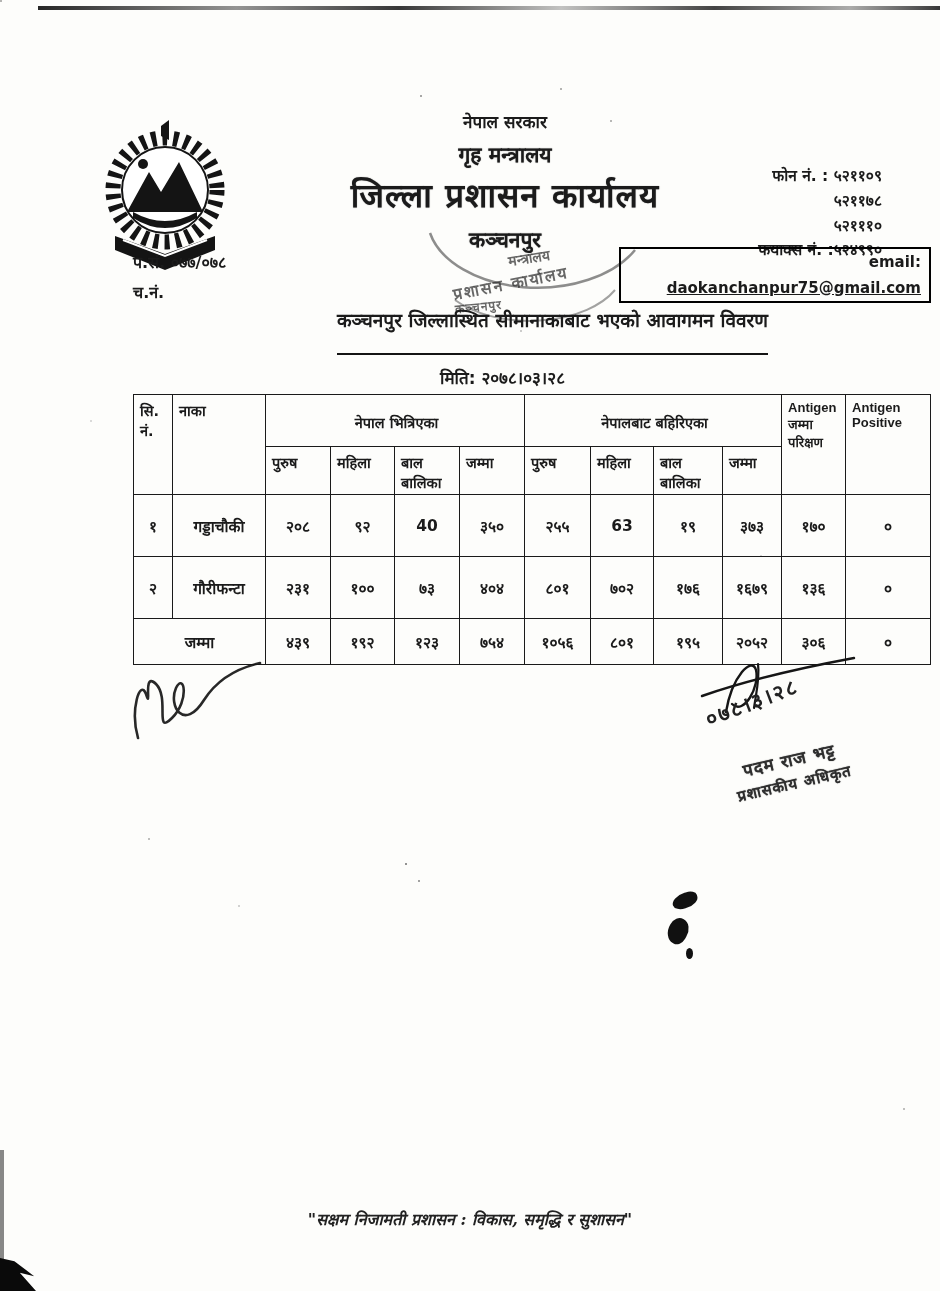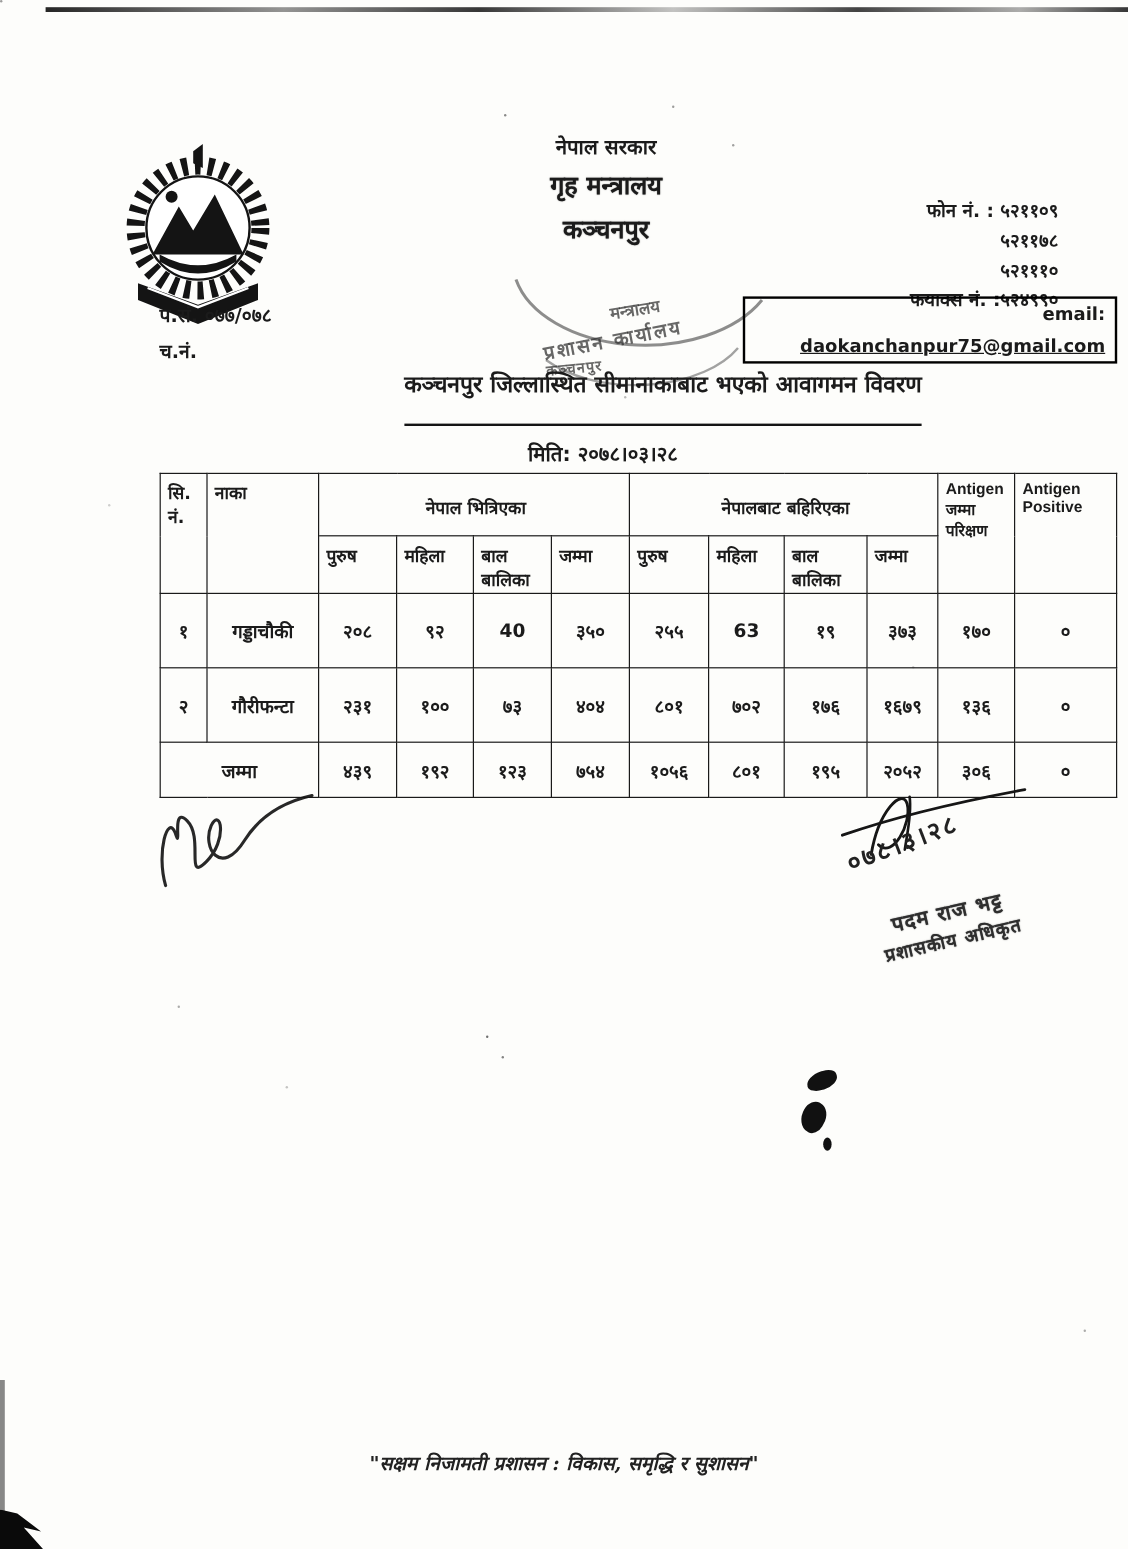--- a/index.html
+++ b/index.html
@@ -109,6 +109,7 @@
 <div class="abs lh">
   <div class="govt">नेपाल सरकार</div>
   <div class="ministry">गृह मन्त्रालय</div>
+  <div class="office">जिल्ला प्रशासन कार्यालय</div>
   <div class="district">कञ्चनपुर</div>
 </div>
 

